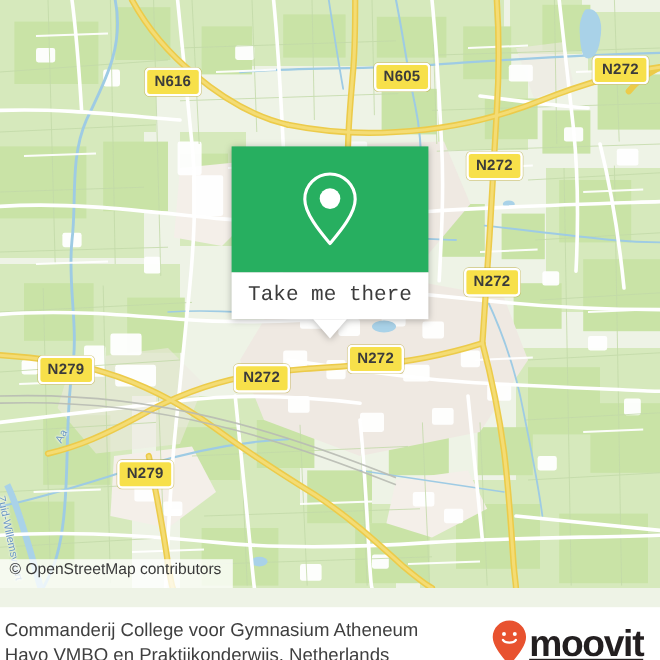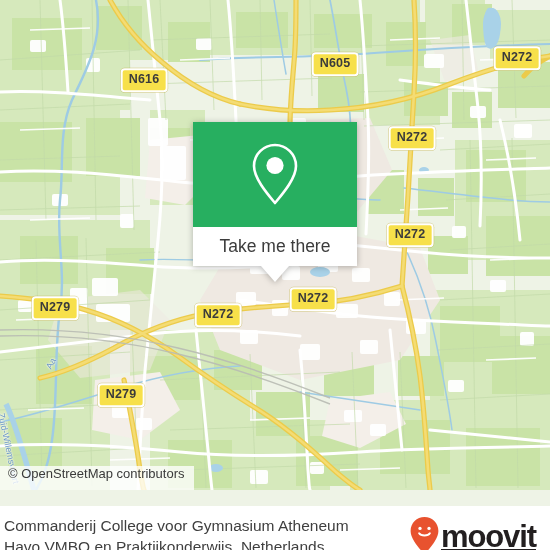--- a/index.html
+++ b/index.html
@@ -401,7 +401,7 @@
     </svg>
 
     <div>
-      <div class="shield" style="left:144px; top:80px;">N616</div>
+      <div class="shield" style="left:144px; top:68px;">N616</div>
       <div class="shield" style="left:296px; top:64px;margin-left:39px;">N605</div>
       <div class="shield" style="left:517px; top:58px;">N272</div>
       <div class="shield" style="left:412px; top:138px;">N272</div>

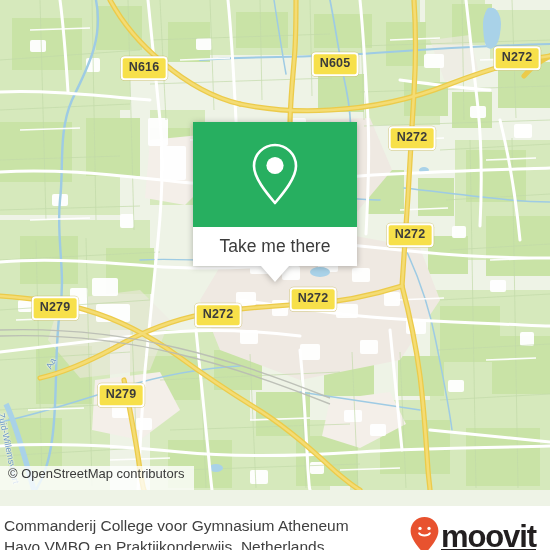--- a/index.html
+++ b/index.html
@@ -88,7 +88,7 @@
   }
   #callout-label {
     color: #3c3c3c;
-    font-family: Liberation Sans, sans-serif;
+    font-family: Liberation Mono, monospace;
     font-size: 17.5px;
     line-height: 1;
     white-space: nowrap;

